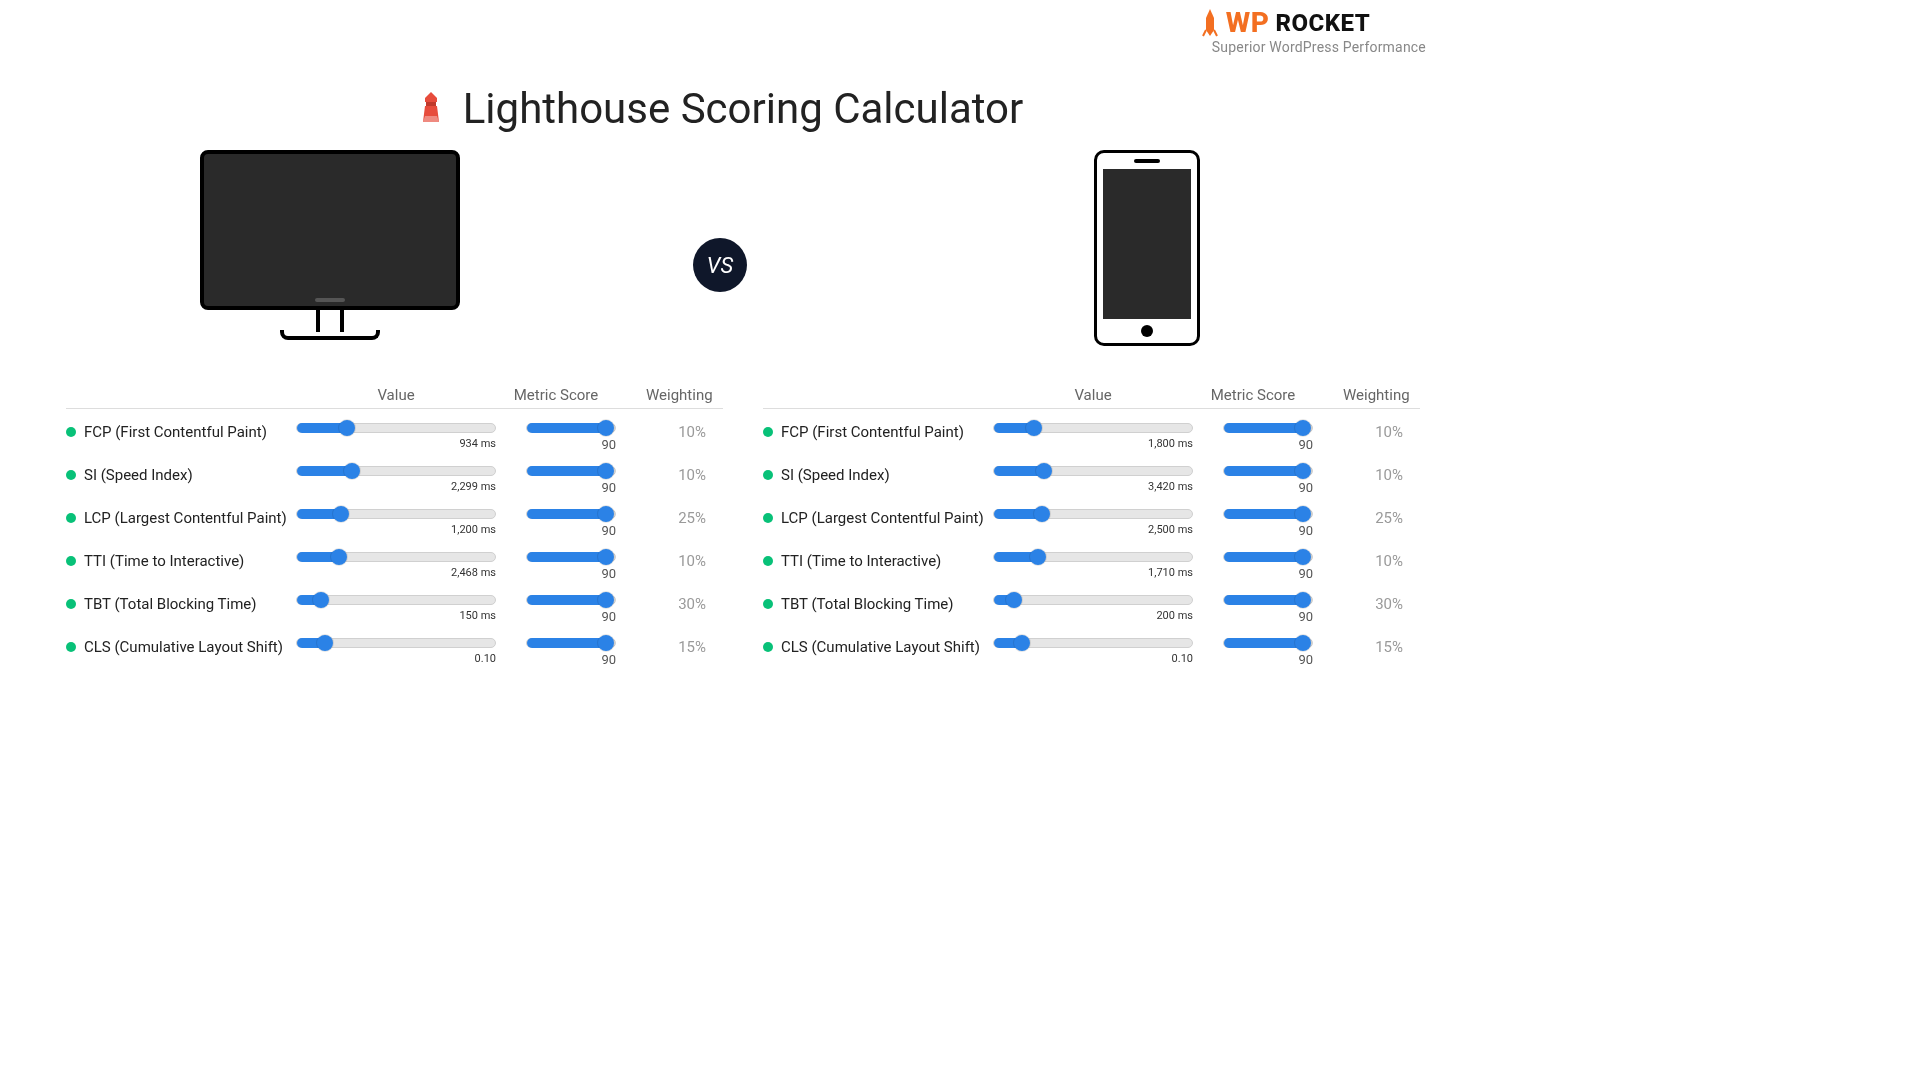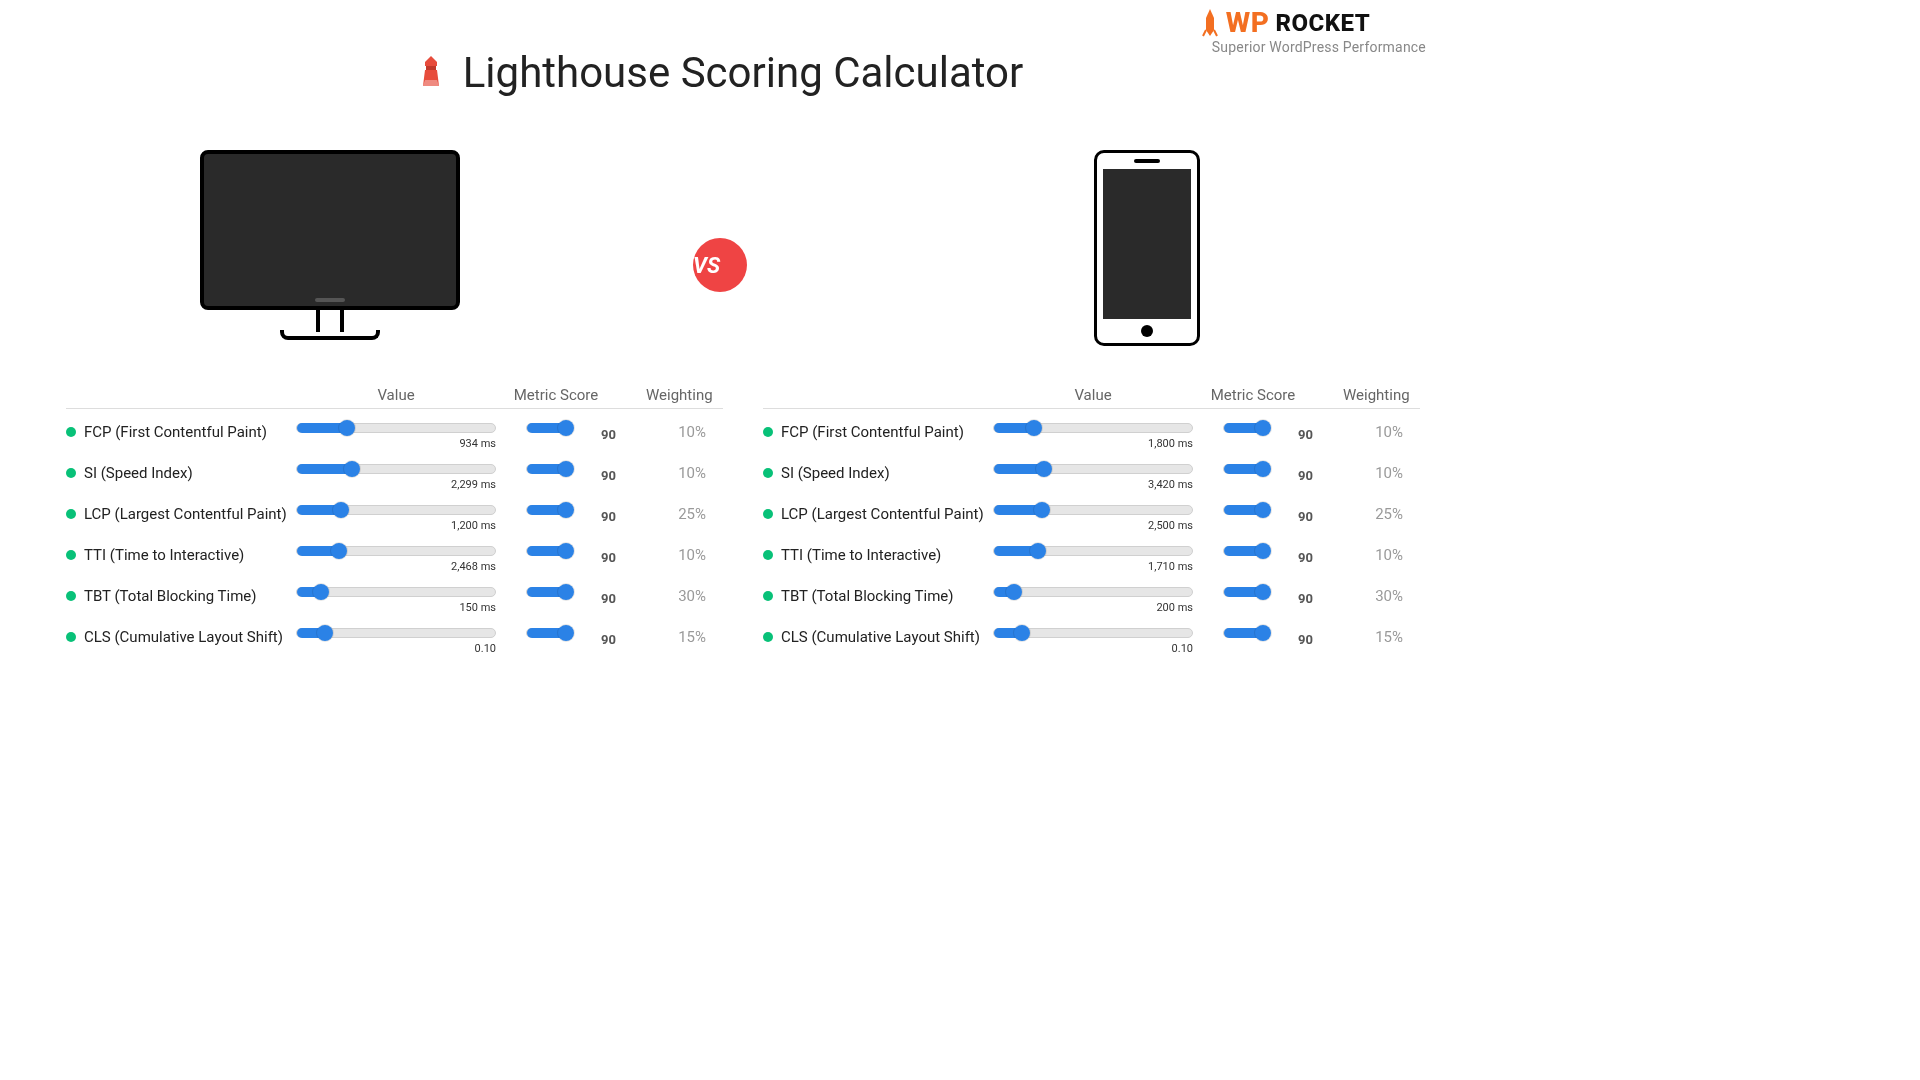--- a/index.html
+++ b/index.html
@@ -25,7 +25,7 @@
 
   .title {
     text-align:center;
-    padding-top: 48px;
+    padding-top: 84px;
     display:flex;
     justify-content:center;
     align-items:center;

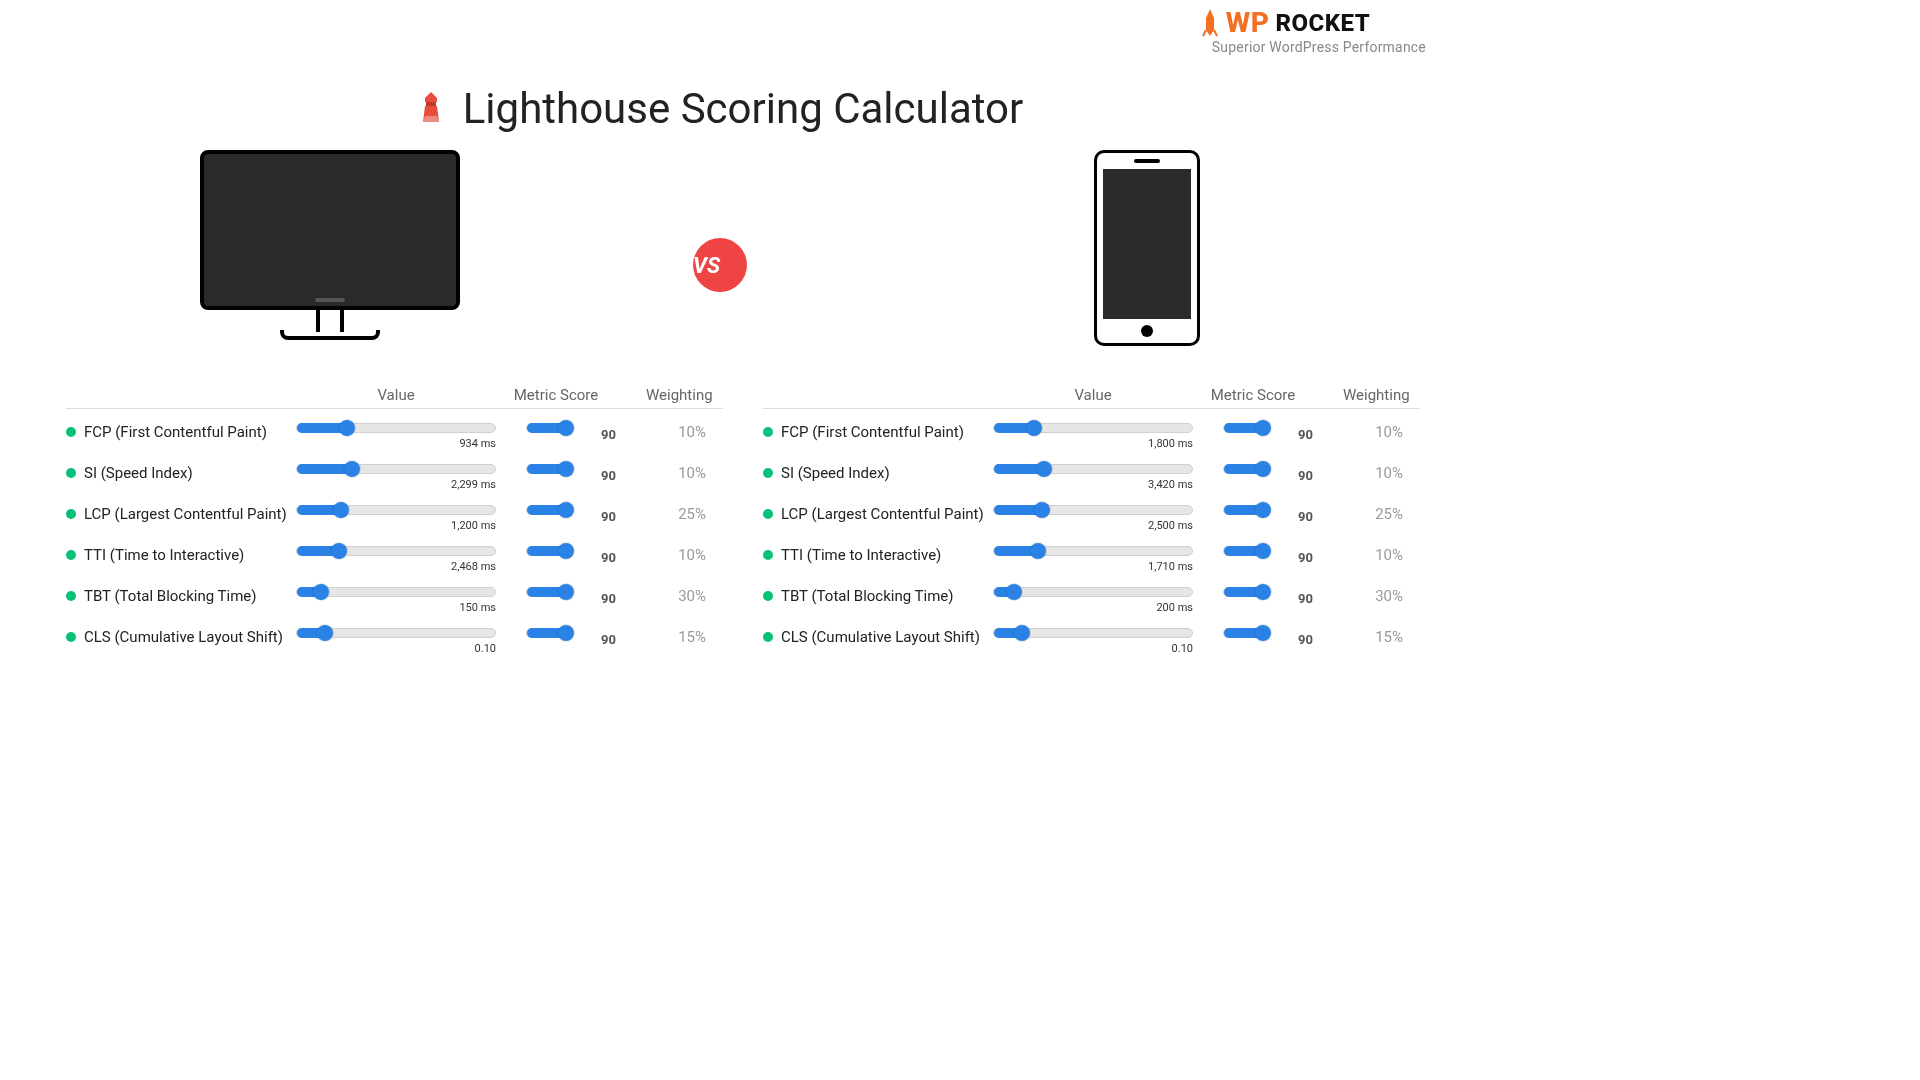--- a/index.html
+++ b/index.html
@@ -38,9 +38,9 @@
     left:50%; transform:translateX(-50%);
     top: 238px;
     width:54px; height:54px;
-    background:#ef4444; border-radius:50%;
-    display:flex; align-items:center; 
-    color:#fff; font-weight:700; font-style:italic; font-size:22px;
+    background:#0f172a; border-radius:50%;
+    display:flex; align-items:center; justify-content:center;
+    color:#fff; font-weight:400; font-style:italic; font-size:22px;
   }
 
   .devices {

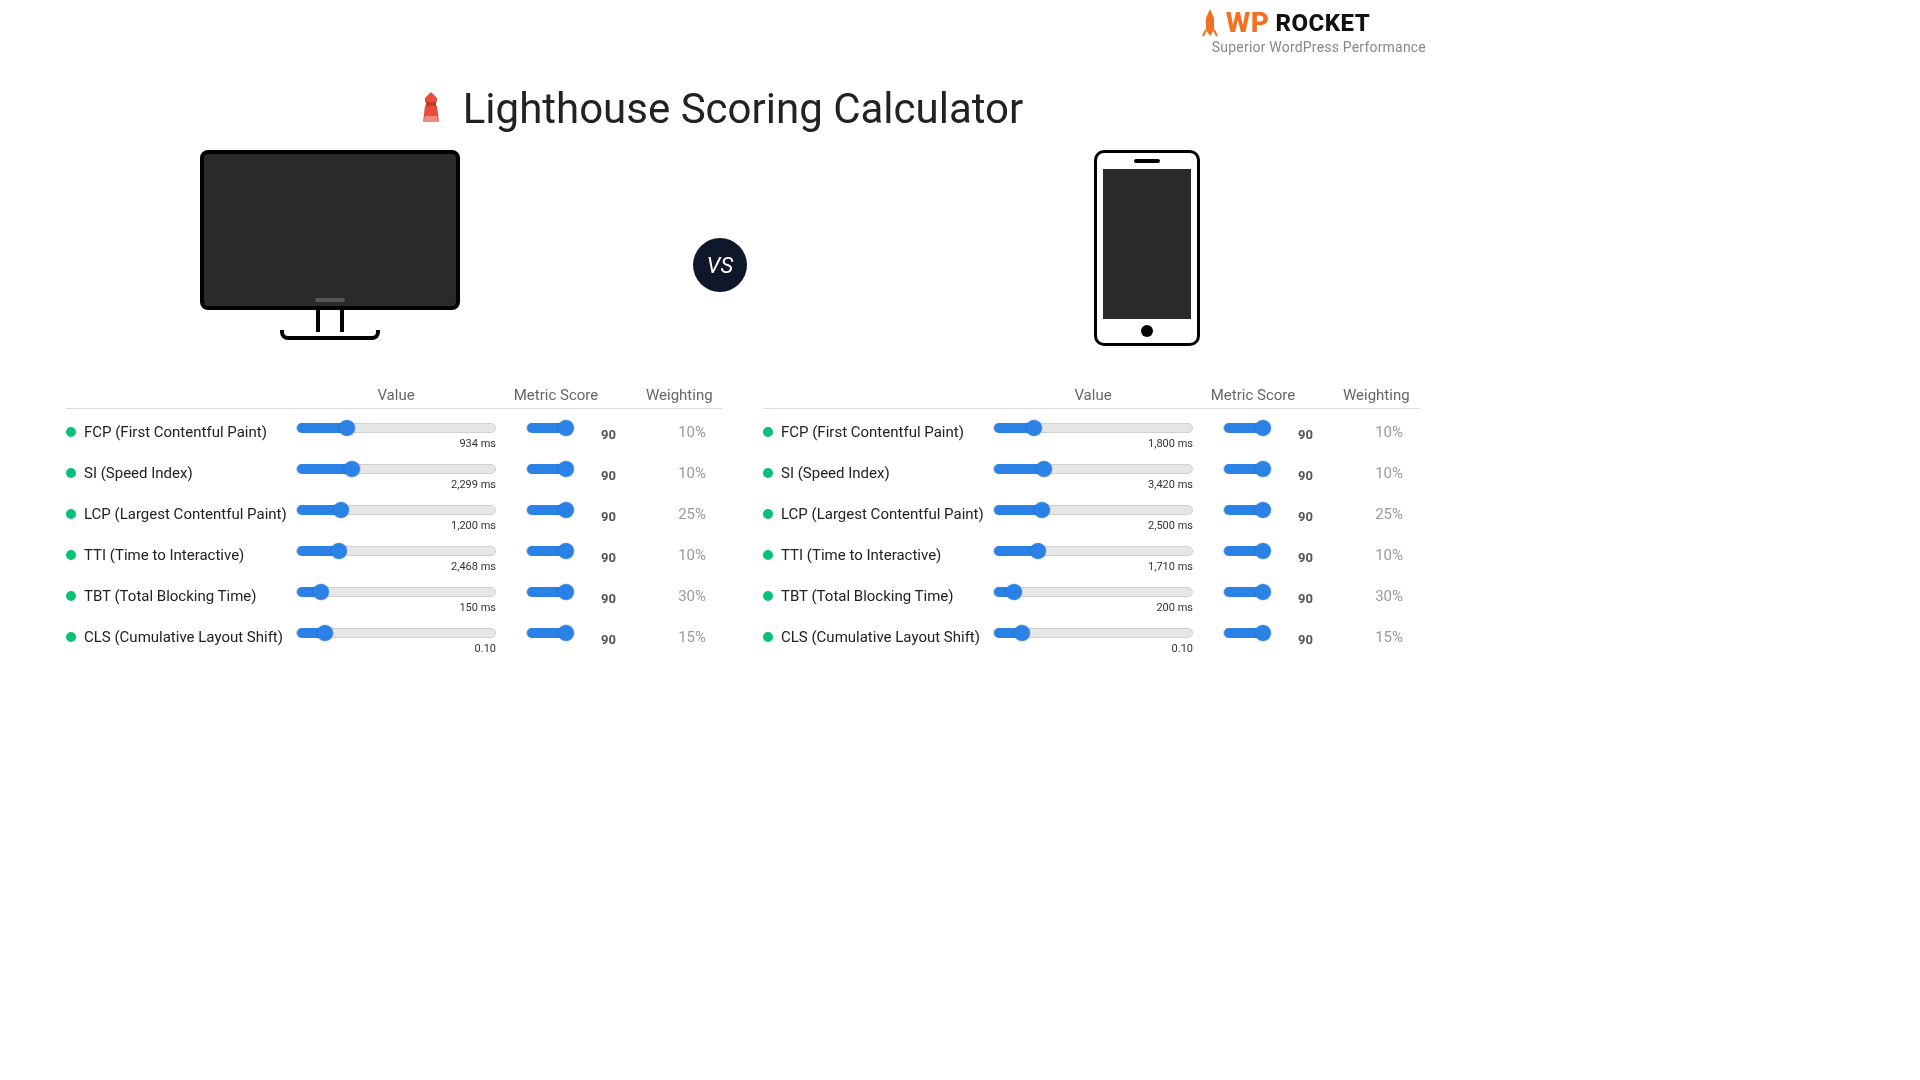--- a/index.html
+++ b/index.html
@@ -96,7 +96,7 @@
   .slider-fill { position:absolute; left:0; top:-1px; bottom:-1px; background:#2b82e6; border-radius:6px;}
   .slider-knob { position:absolute; top:50%; transform:translate(-50%,-50%); width:16px; height:16px; background:#2b82e6; border-radius:50%; box-shadow:0 0 0 1px rgba(0,0,0,0.1);}
   .slider-value { text-align:right; font-size:11px; color:#333; margin-top:4px;}
-  .score-wrap { display:flex; flex-direction:row; align-items:flex-start; padding-left:30px;font-weight:bold;}
+  .score-wrap { display:flex; flex-direction:column; align-items:center; padding-left:30px;}
   .score-slider { width:100%; }
   .score-value { font-size:13px; color:#555; margin-top:4px; text-align:right; width:100%;}
   .weight { text-align:right; color:#9a9a9a; padding-top:0px; margin-left: 30px;}

